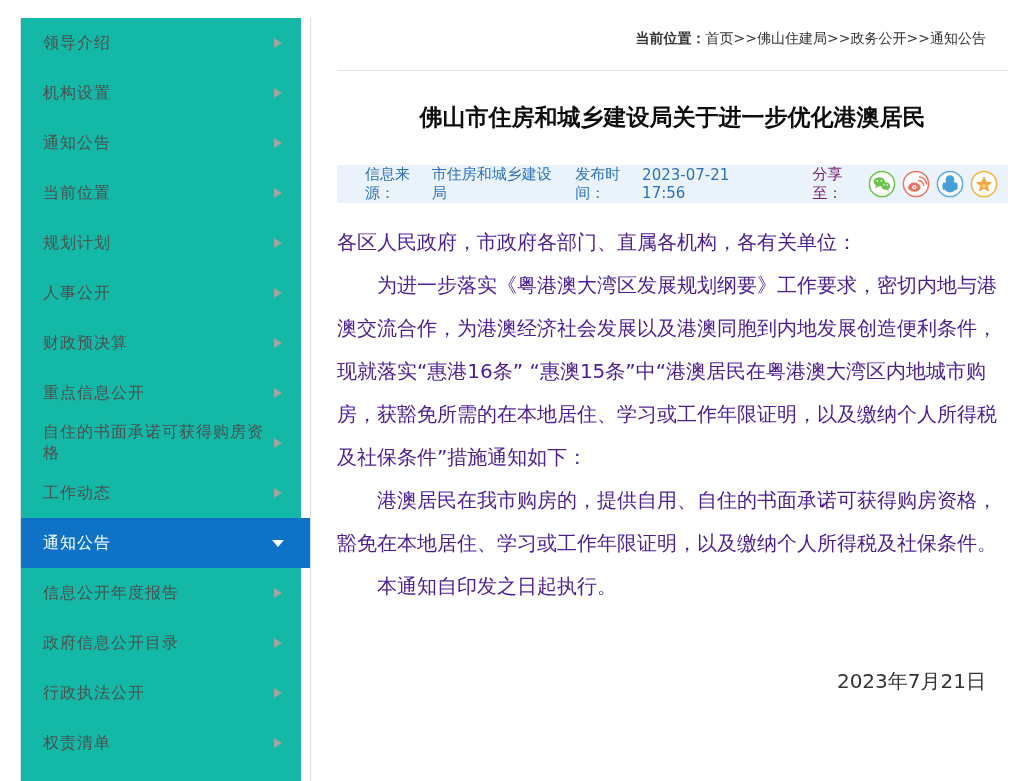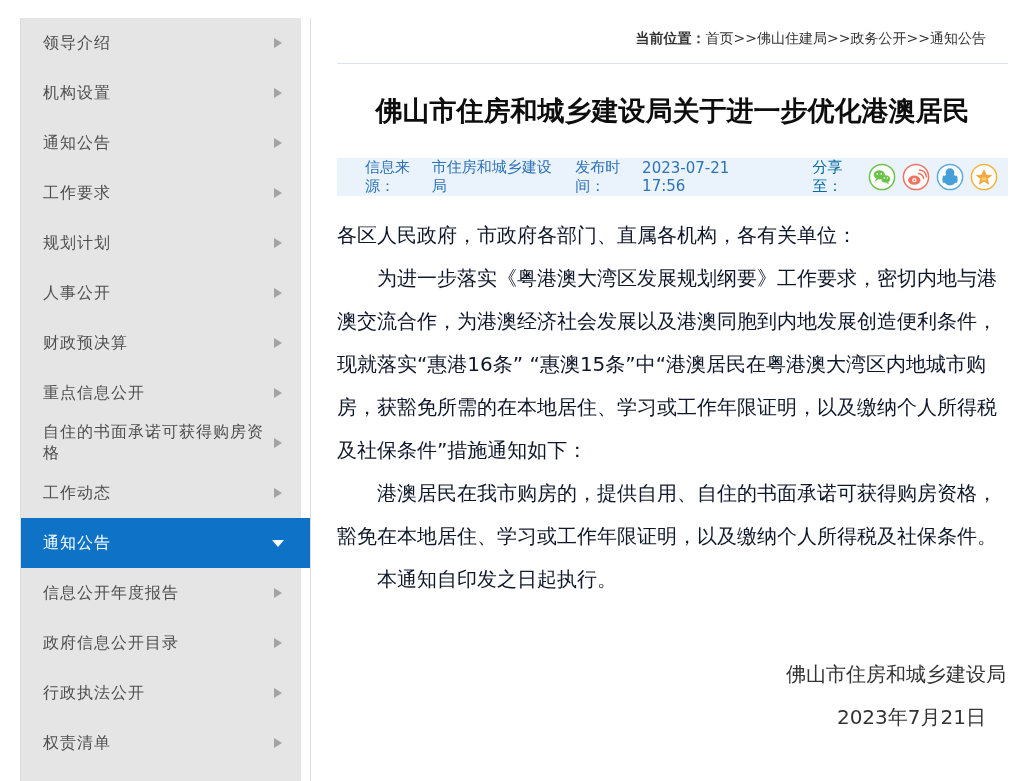--- a/index.html
+++ b/index.html
@@ -12,7 +12,7 @@
   
   .sidebar {
     position:absolute; left:20px; top:18px; width:291px; height:763px;
-    background:#e5e5e5;
+    background:#14b8a6;
     border-left:1px solid #dcdcdc; border-right:1px solid #dddddd;
   }
   .sidebar::before { 

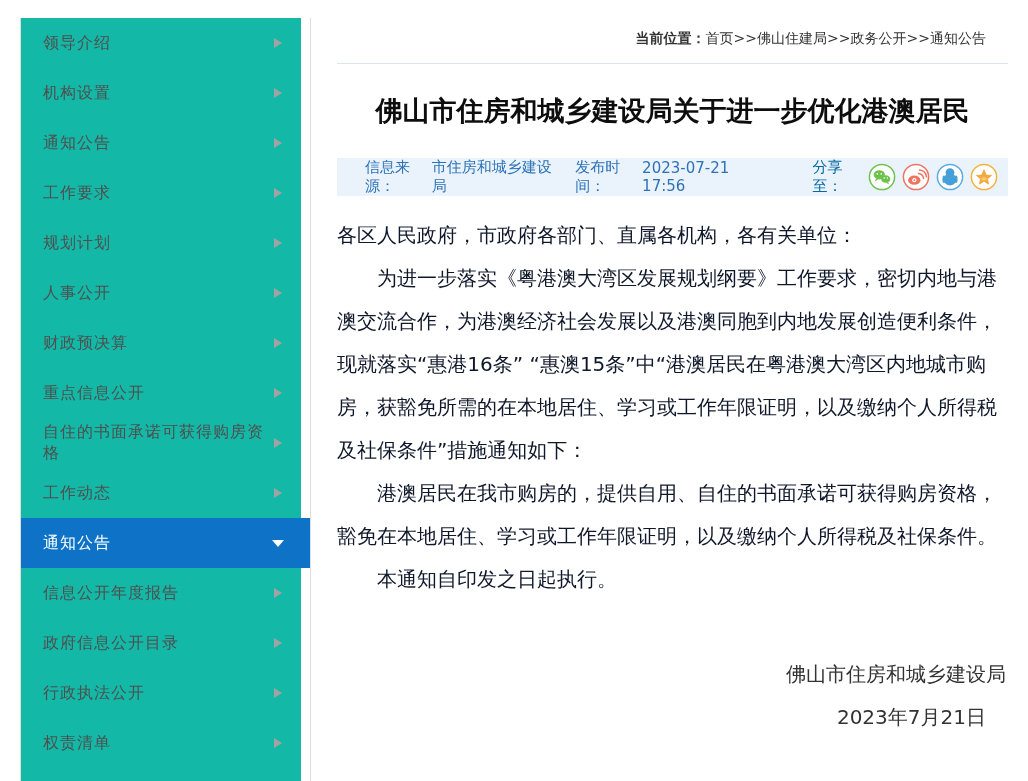--- a/index.html
+++ b/index.html
@@ -39,7 +39,7 @@
   .content { position:absolute; left:337px; top:0; width:671px; }
 
   .breadcrumb {
-    padding:30px 22px 15px 0; text-align:right;
+    padding:30px 22px 22px 0; text-align:right;
     font-size:14px; color:#333; border-bottom:1px solid #dde4ee;
   }
   .breadcrumb .crumb-label { font-weight:bold; }

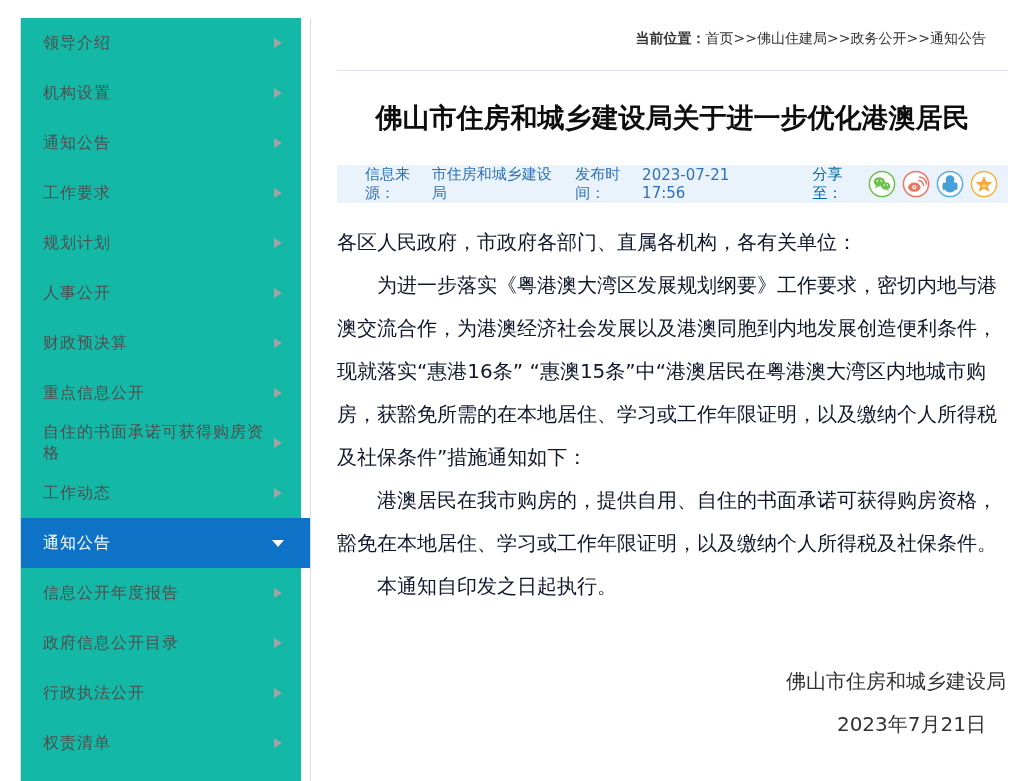--- a/index.html
+++ b/index.html
@@ -46,7 +46,7 @@
   .breadcrumb .crumb-path { cursor:pointer; }
 
   .article-title {
-    margin-top:24px; text-align:center; font-size:27px; font-weight:bold;
+    margin-top:24px; text-align:center; font-size:23px; font-weight:bold;
     color:#0d0d0d; line-height:45px;
   }
 

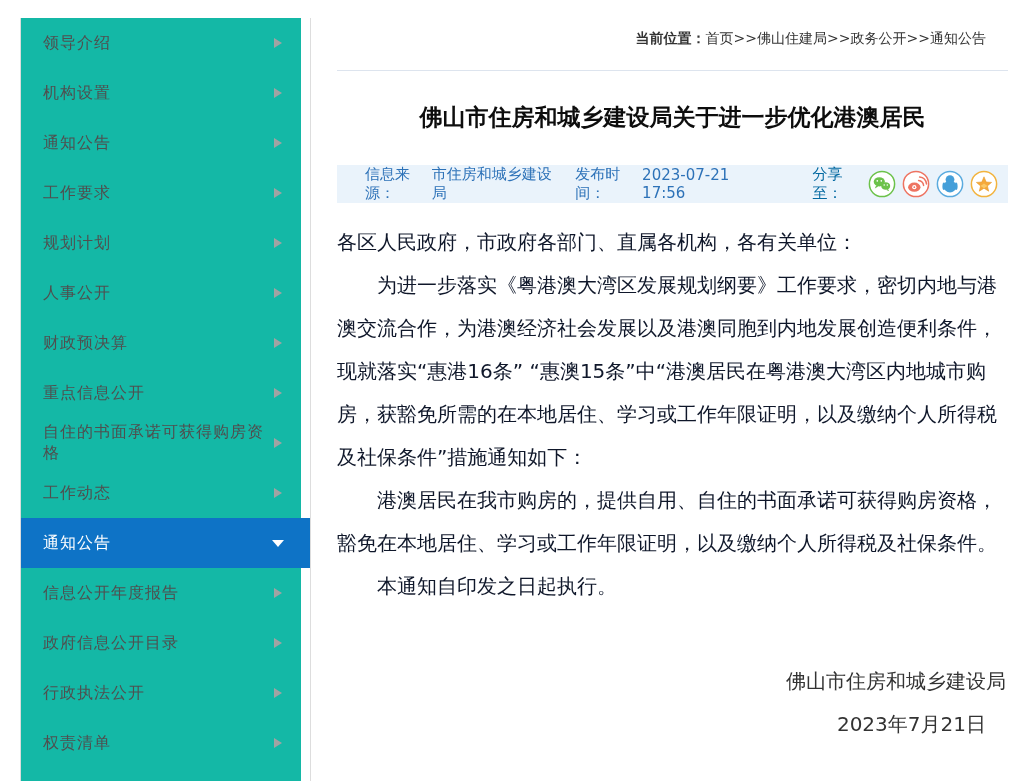--- a/index.html
+++ b/index.html
@@ -56,7 +56,7 @@
   }
   .infobar .meta-blue { color:#2d72b8; }
   .infobar .sep { width:26px; }
-  .infobar .share-label { color:#0369a1; margin-left:50px; }
+  .infobar .share-label { color:#701a75; margin-left:50px; }
   .share-icons { display:flex; align-items:center; gap:6px; margin-left:2px; }
   .share-icon { width:28px; height:28px; display:inline-block; cursor:pointer; }
   .share-icon svg { width:28px; height:28px; display:block; }

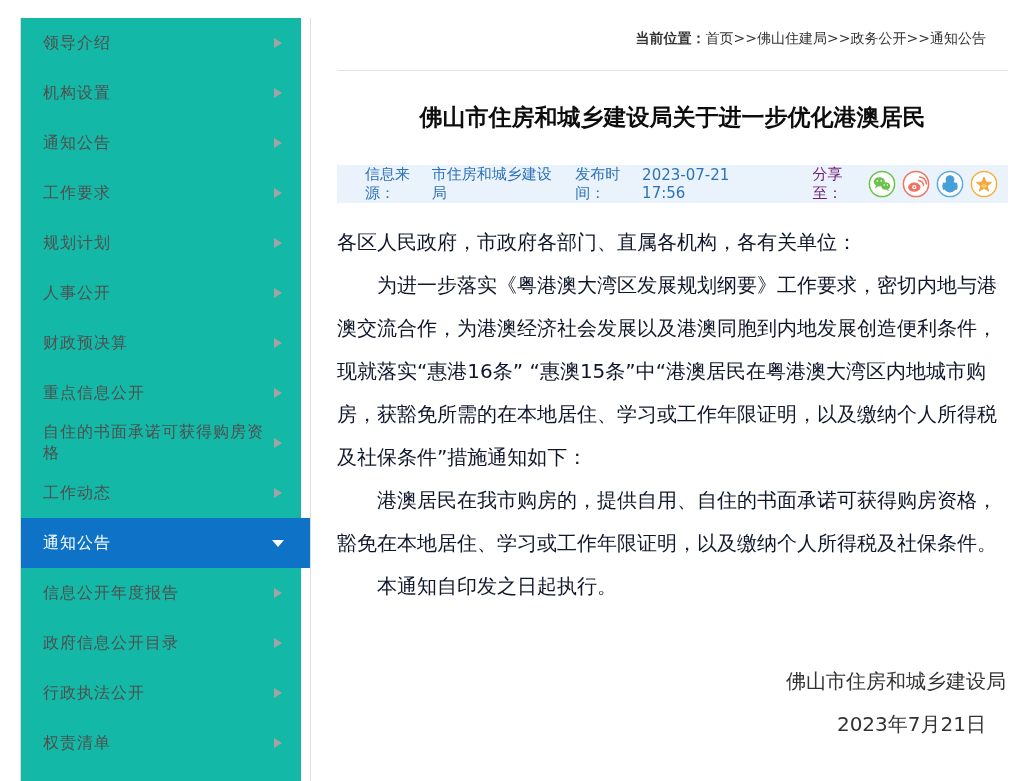--- a/index.html
+++ b/index.html
@@ -87,7 +87,7 @@
     <span class="arrow-right"></span>
   </li>
       <li class="menu-item">
-    <span class="label">工作要求</span>
+    <span class="label">当前位置</span>
     <span class="arrow-right"></span>
   </li>
       <li class="menu-item">

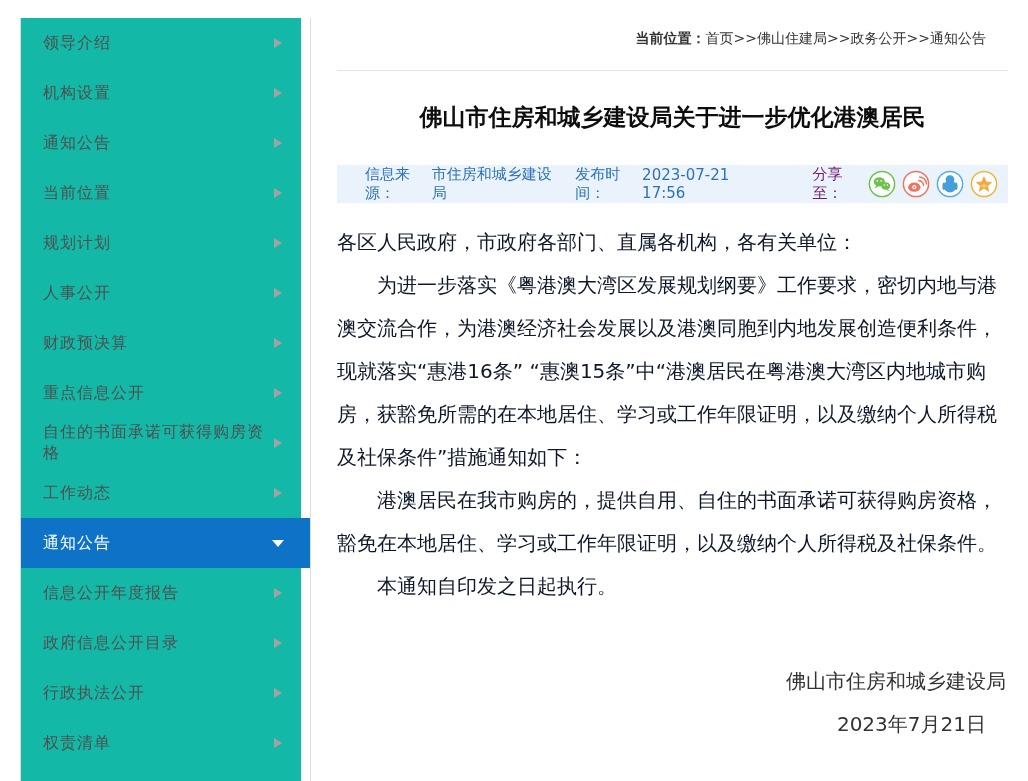--- a/index.html
+++ b/index.html
@@ -61,7 +61,7 @@
   .share-icon { width:28px; height:28px; display:inline-block; cursor:pointer; }
   .share-icon svg { width:28px; height:28px; display:block; }
 
-  .article-body { margin-top:18px; font-size:20px; line-height:43px; color:#0f172a; }
+  .article-body { margin-top:18px; font-size:20px; line-height:43px; color:#4c1d95; }
   .article-body p { margin:0; }
   .article-body p.indent { text-indent:2em; }
 

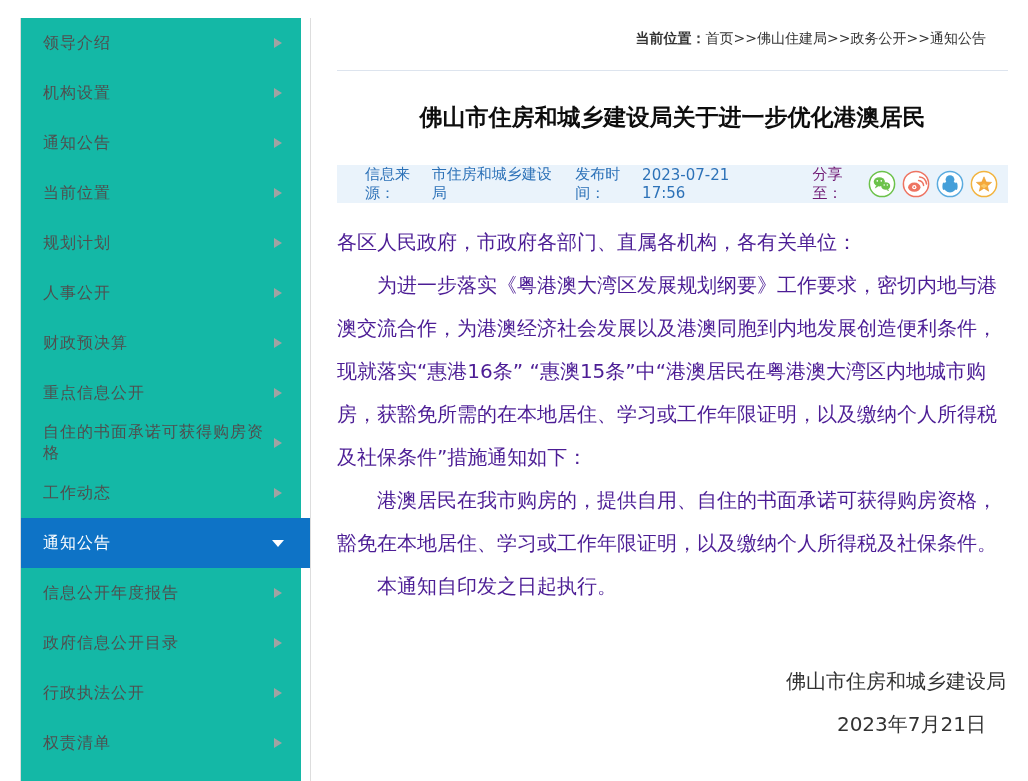--- a/index.html
+++ b/index.html
@@ -205,7 +205,6 @@
     </div>
 
   <div class="signature">
-    <div class="sig-agency">佛山市住房和城乡建设局</div>
     <div class="sig-date">2023年7月21日</div>
   </div>
 

